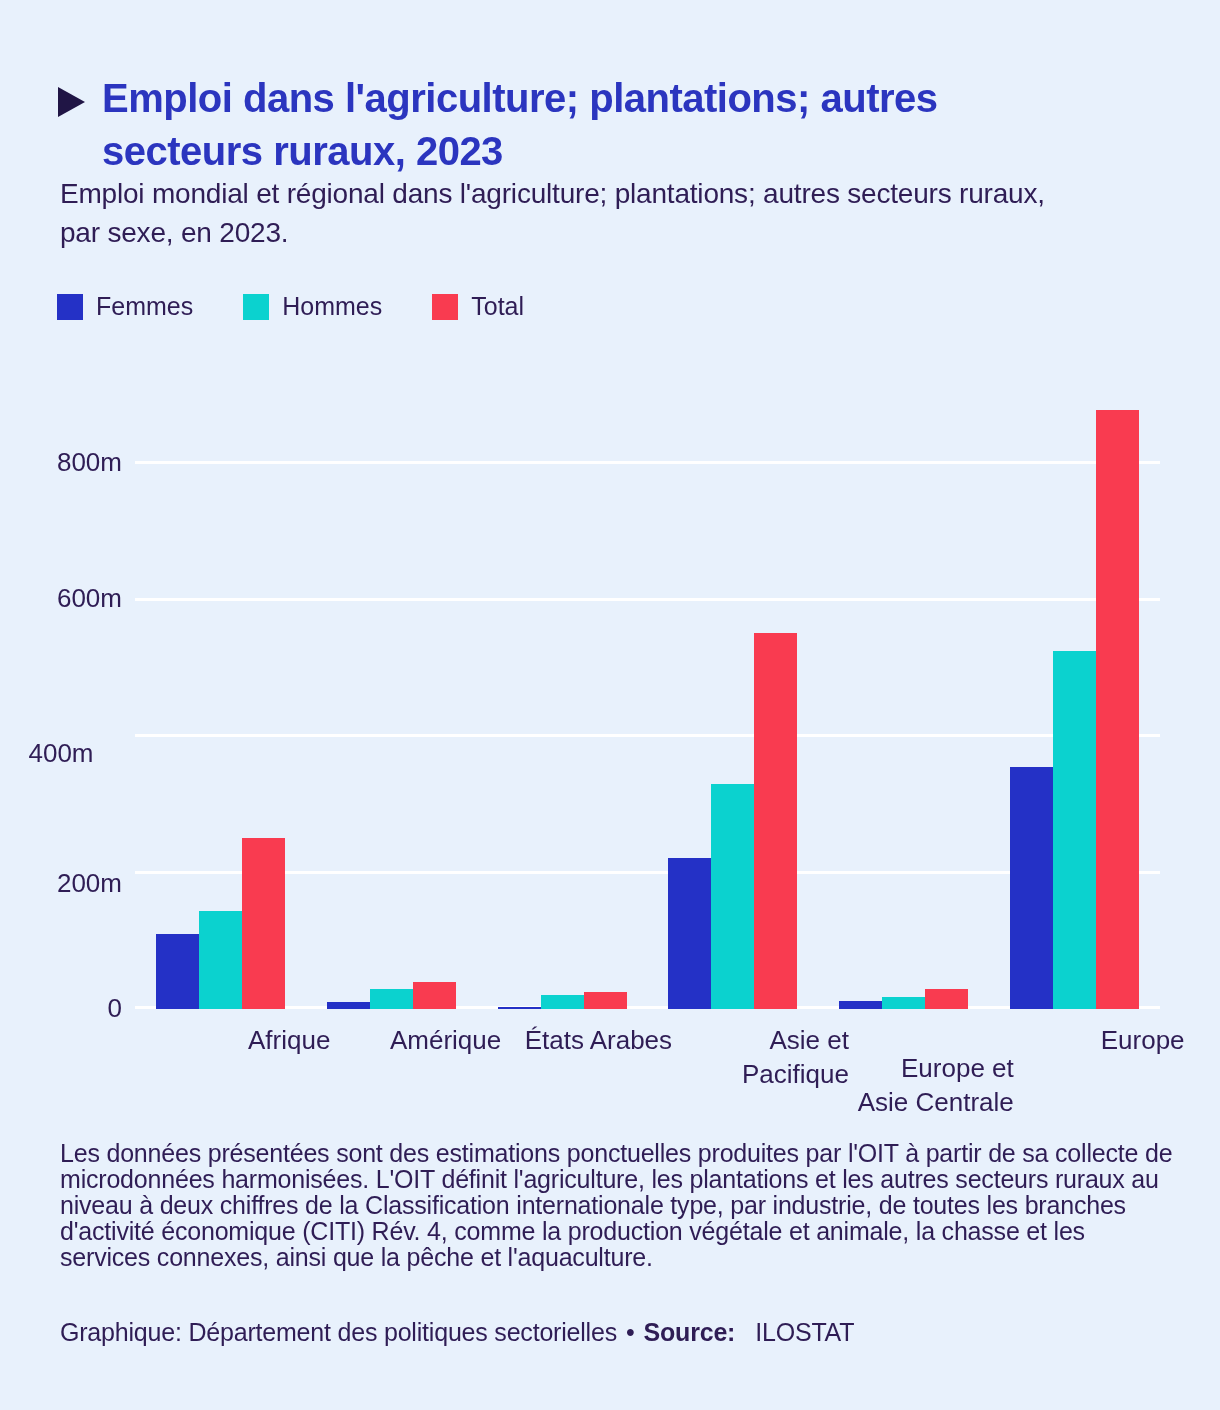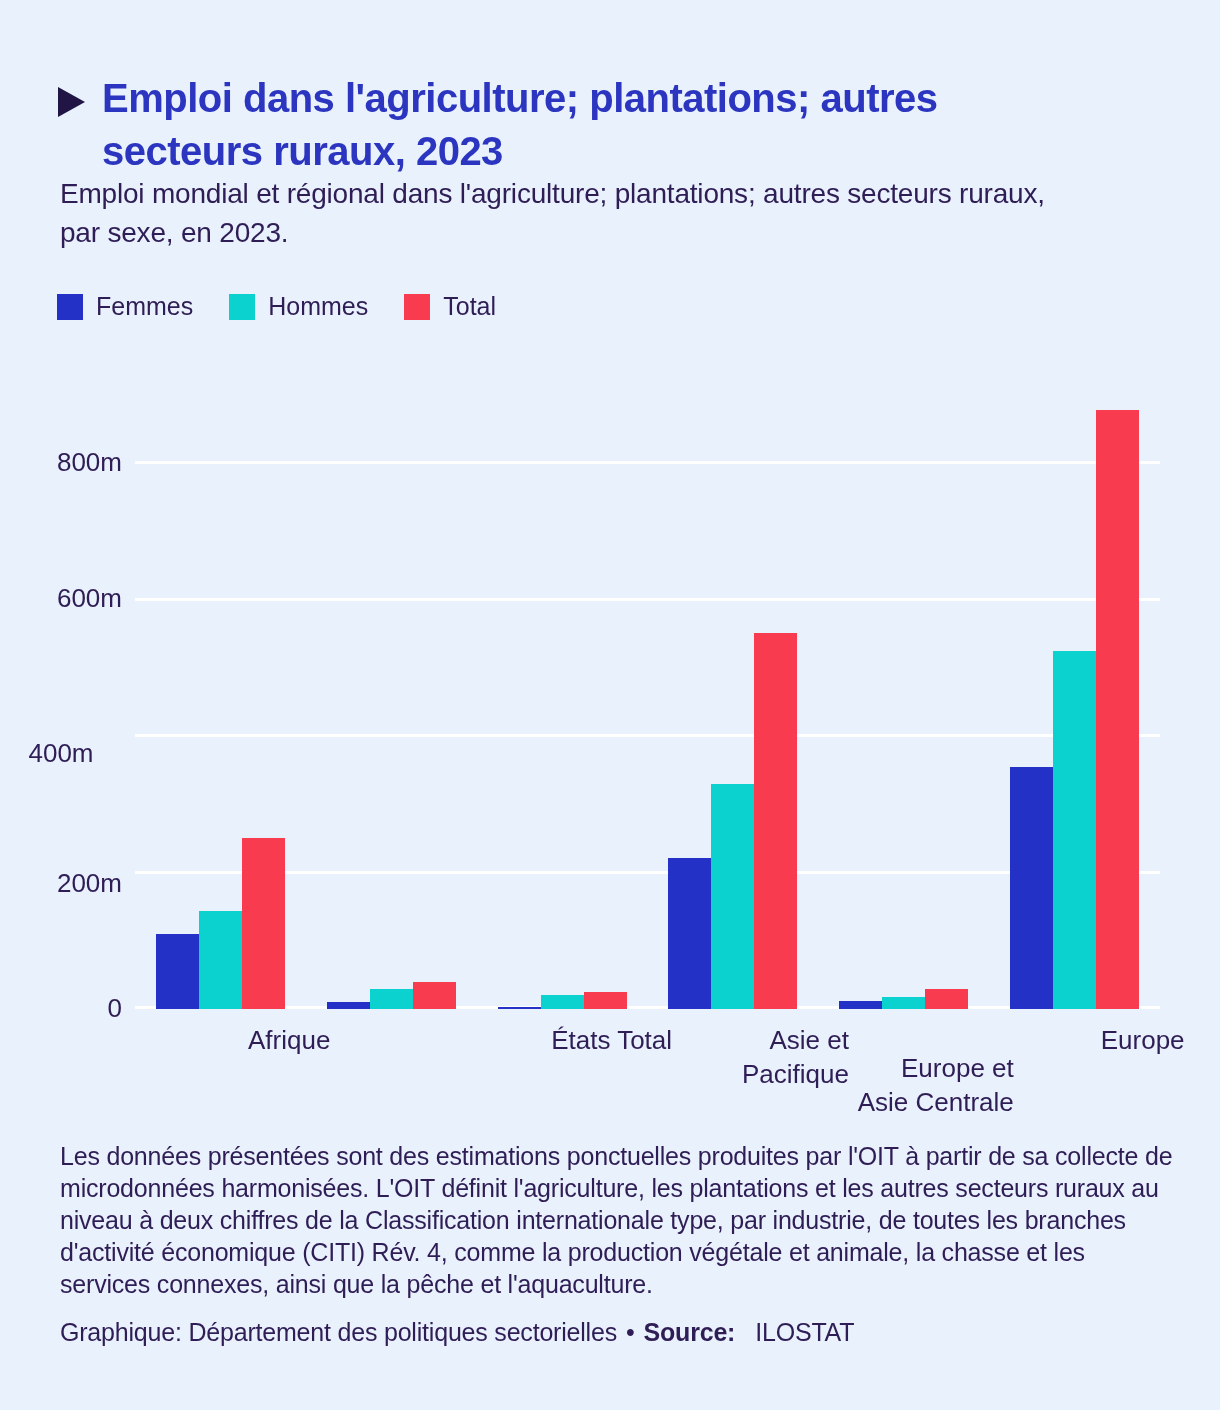--- a/index.html
+++ b/index.html
@@ -35,7 +35,7 @@
   }
   .legend {
     position: absolute; left: 57px; top: 292px;
-    display: flex; align-items: center; gap: 36px;
+    display: flex; align-items: center; gap: 50px;
   }
   .legend-item { display: flex; align-items: center; gap: 13px; }
   .legend-swatch { width: 26px; height: 26px; flex: 0 0 auto; }

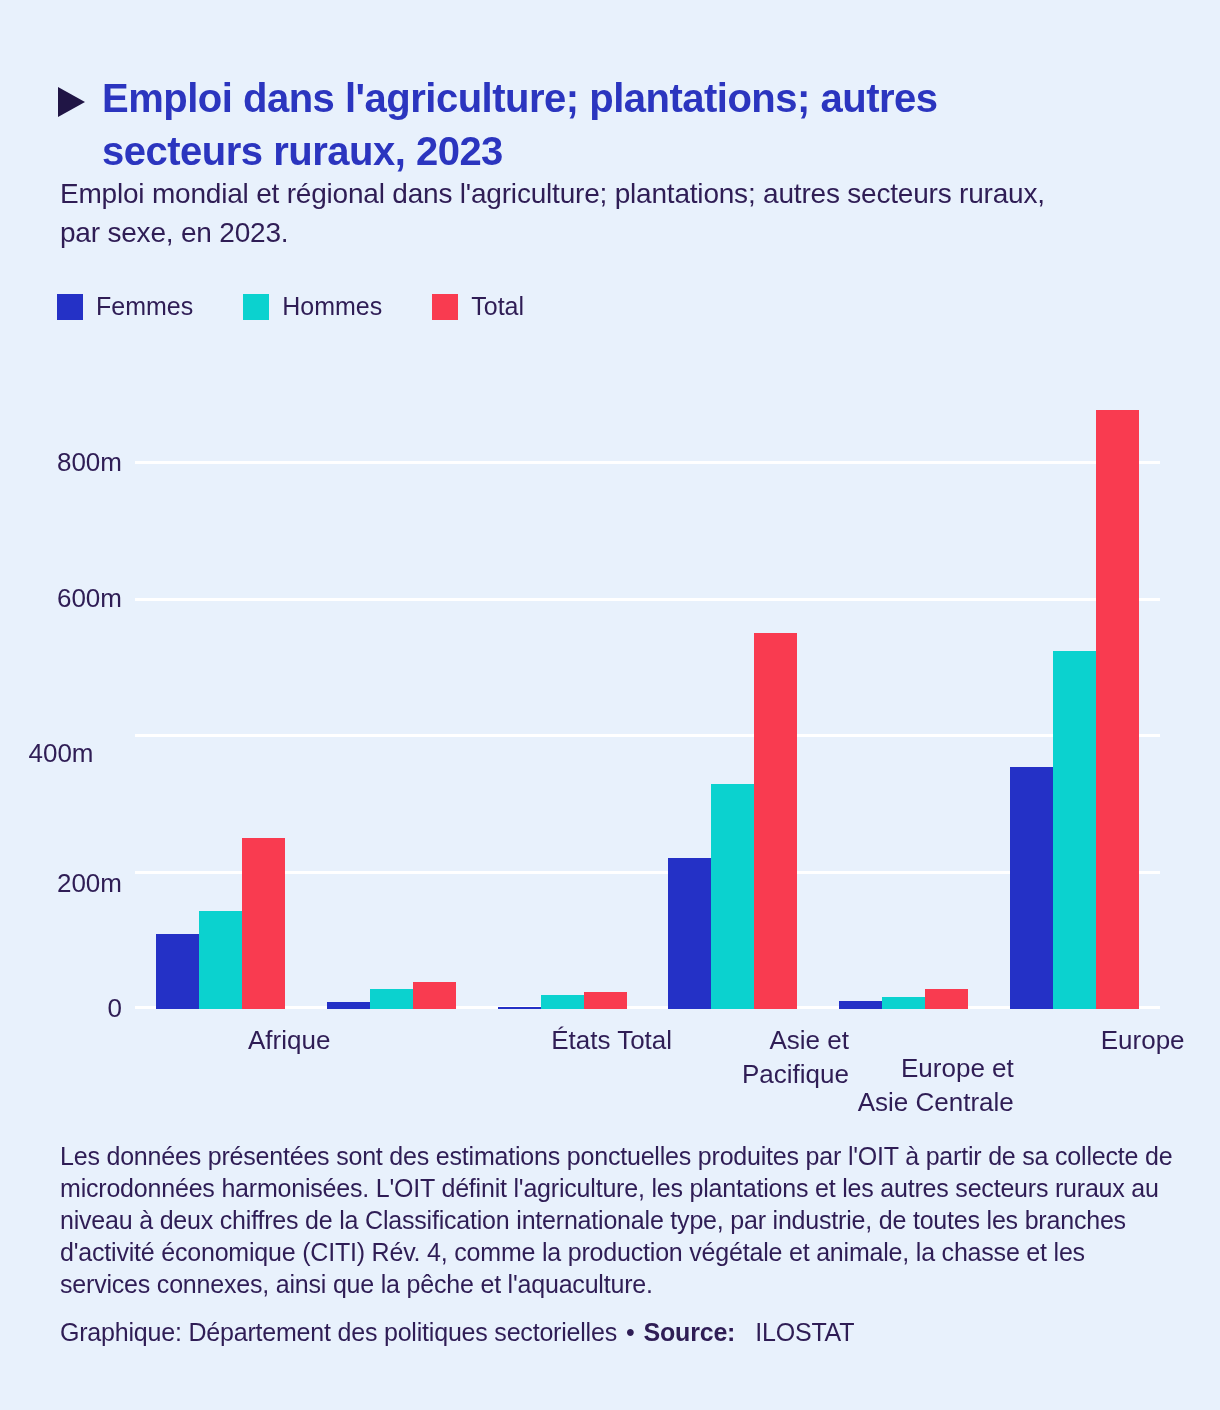--- a/index.html
+++ b/index.html
@@ -102,6 +102,7 @@
       <div class="bar" title="Femmes — Amérique: 11m" style="left: 191.75px; height: 7.50813px; background: rgb(36, 49, 198);"></div>
       <div class="bar" title="Hommes — Amérique: 29m" style="left: 234.75px; height: 19.7941px; background: rgb(11, 210, 207);"></div>
       <div class="bar" title="Total — Amérique: 40m" style="left: 277.75px; height: 27.3023px; background: rgb(249, 59, 80);"></div>
+      <div class="cat-label" style="left: 146.25px;">Amérique</div>
       <div class="bar" title="Femmes — États Arabes: 3m" style="left: 362.583px; height: 2.04767px; background: rgb(36, 49, 198);"></div>
       <div class="bar" title="Hommes — États Arabes: 21m" style="left: 405.583px; height: 14.3337px; background: rgb(11, 210, 207);"></div>
       <div class="bar" title="Total — États Arabes: 25m" style="left: 448.583px; height: 17.0639px; background: rgb(249, 59, 80);"></div>

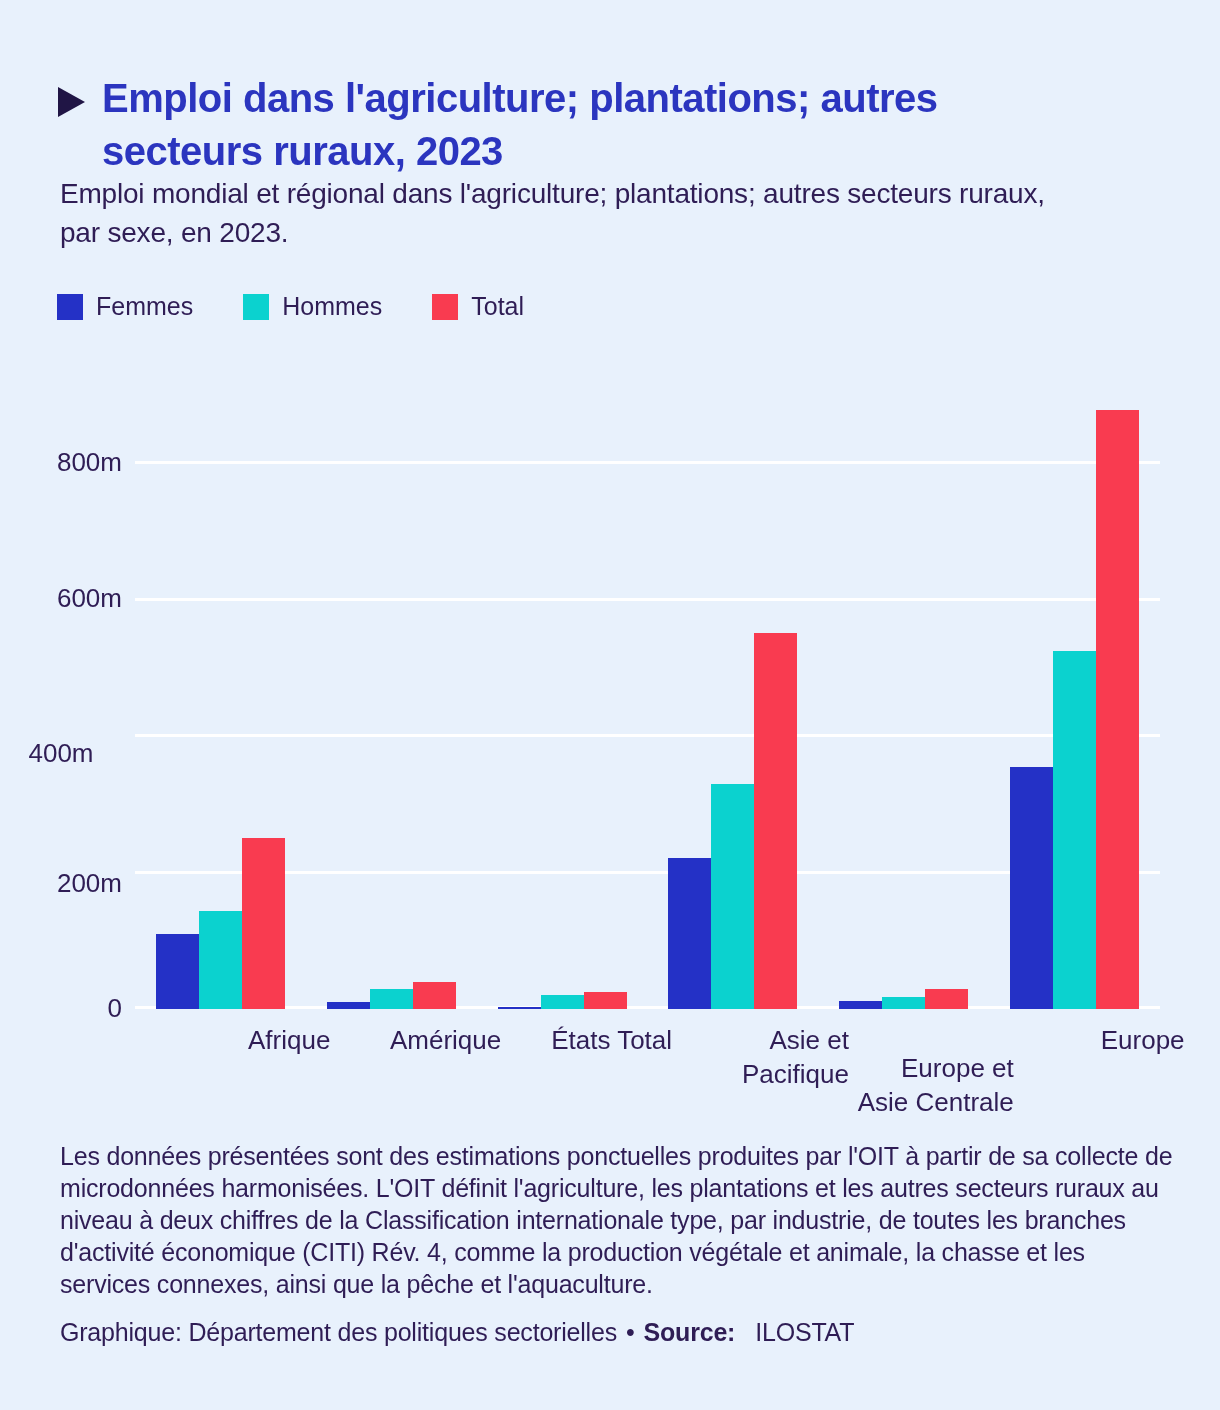--- a/index.html
+++ b/index.html
@@ -106,7 +106,7 @@
       <div class="bar" title="Femmes — États Arabes: 3m" style="left: 362.583px; height: 2.04767px; background: rgb(36, 49, 198);"></div>
       <div class="bar" title="Hommes — États Arabes: 21m" style="left: 405.583px; height: 14.3337px; background: rgb(11, 210, 207);"></div>
       <div class="bar" title="Total — États Arabes: 25m" style="left: 448.583px; height: 17.0639px; background: rgb(249, 59, 80);"></div>
-      <div class="cat-label" style="left: 317.083px;">États Total</div>
+      <div class="cat-label" style="left: 317.083px;">États Arabes</div>
       <div class="bar" title="Femmes — Asie et Pacifique: 221m" style="left: 533.417px; height: 150.845px; background: rgb(36, 49, 198);"></div>
       <div class="bar" title="Hommes — Asie et Pacifique: 330m" style="left: 576.417px; height: 225.244px; background: rgb(11, 210, 207);"></div>
       <div class="bar" title="Total — Asie et Pacifique: 551m" style="left: 619.417px; height: 376.089px; background: rgb(249, 59, 80);"></div>

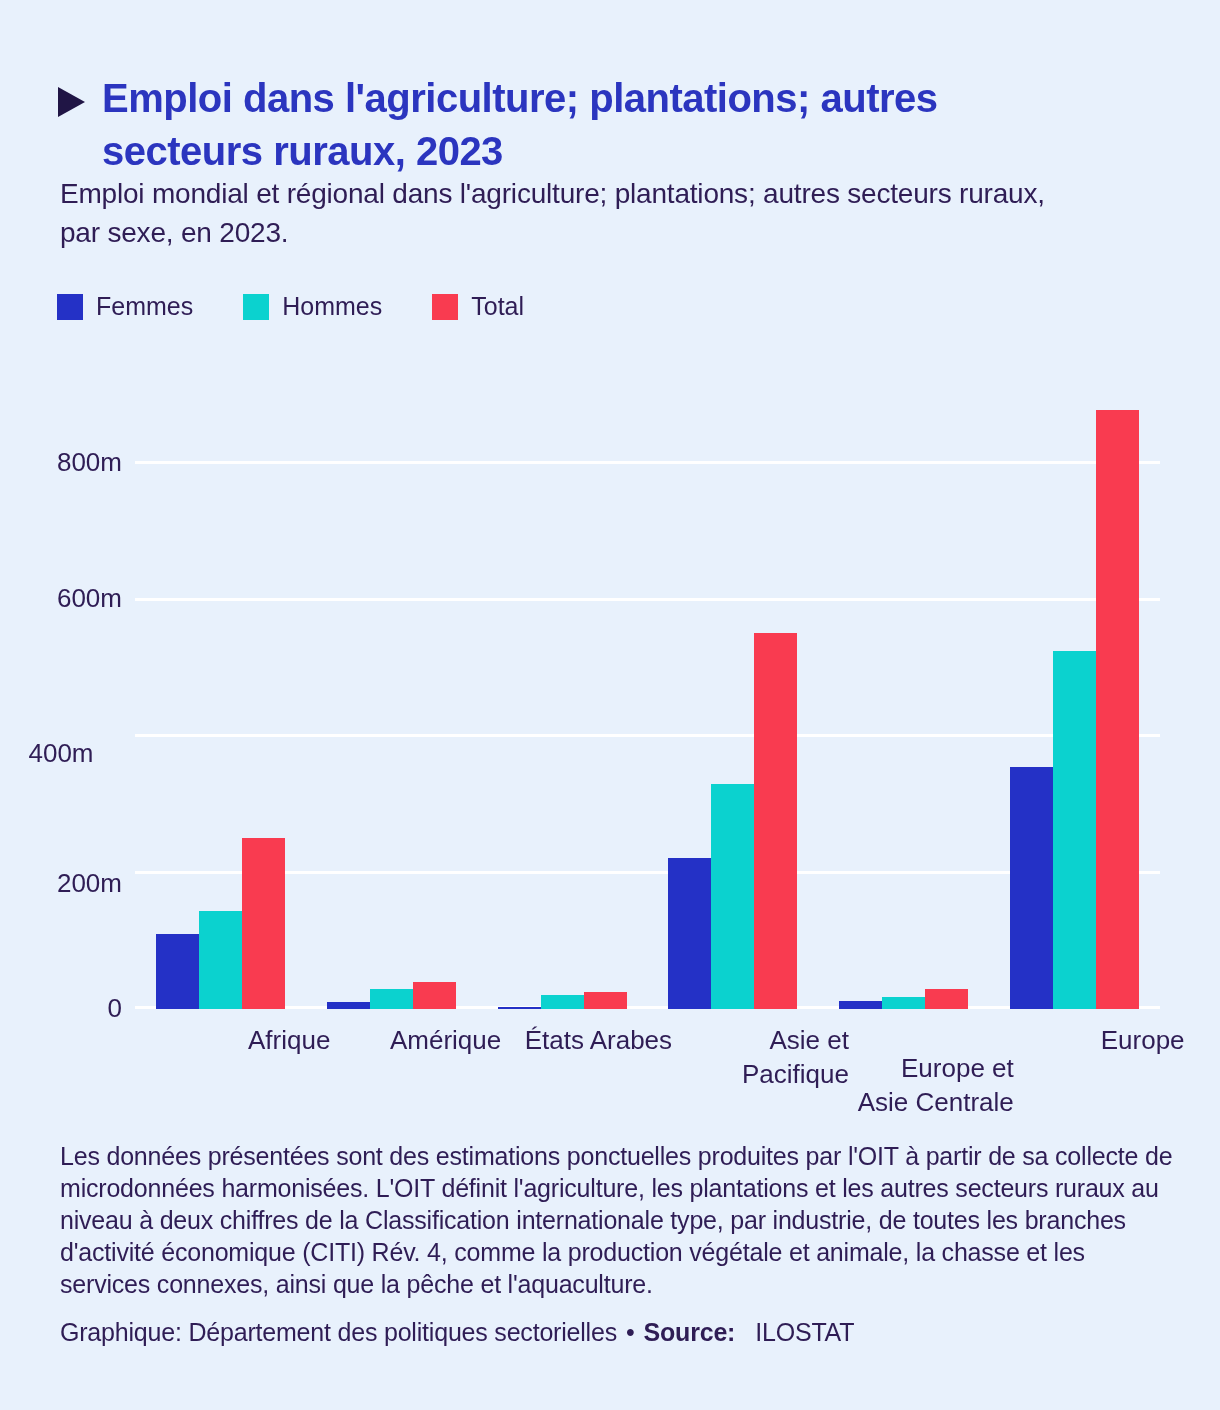--- a/index.html
+++ b/index.html
@@ -55,7 +55,7 @@
   }
   .notes {
     position: absolute; left: 60px; top: 1140px; width: 1118px; margin: 0;
-    font-size: 25px; line-height: 32px; color: var(--text); letter-spacing: -0.2px;
+    font-size: 25px; line-height: 26px; color: var(--text); letter-spacing: -0.2px;
   }
   .credit {
     position: absolute; left: 60px; top: 1318px; margin: 0;

